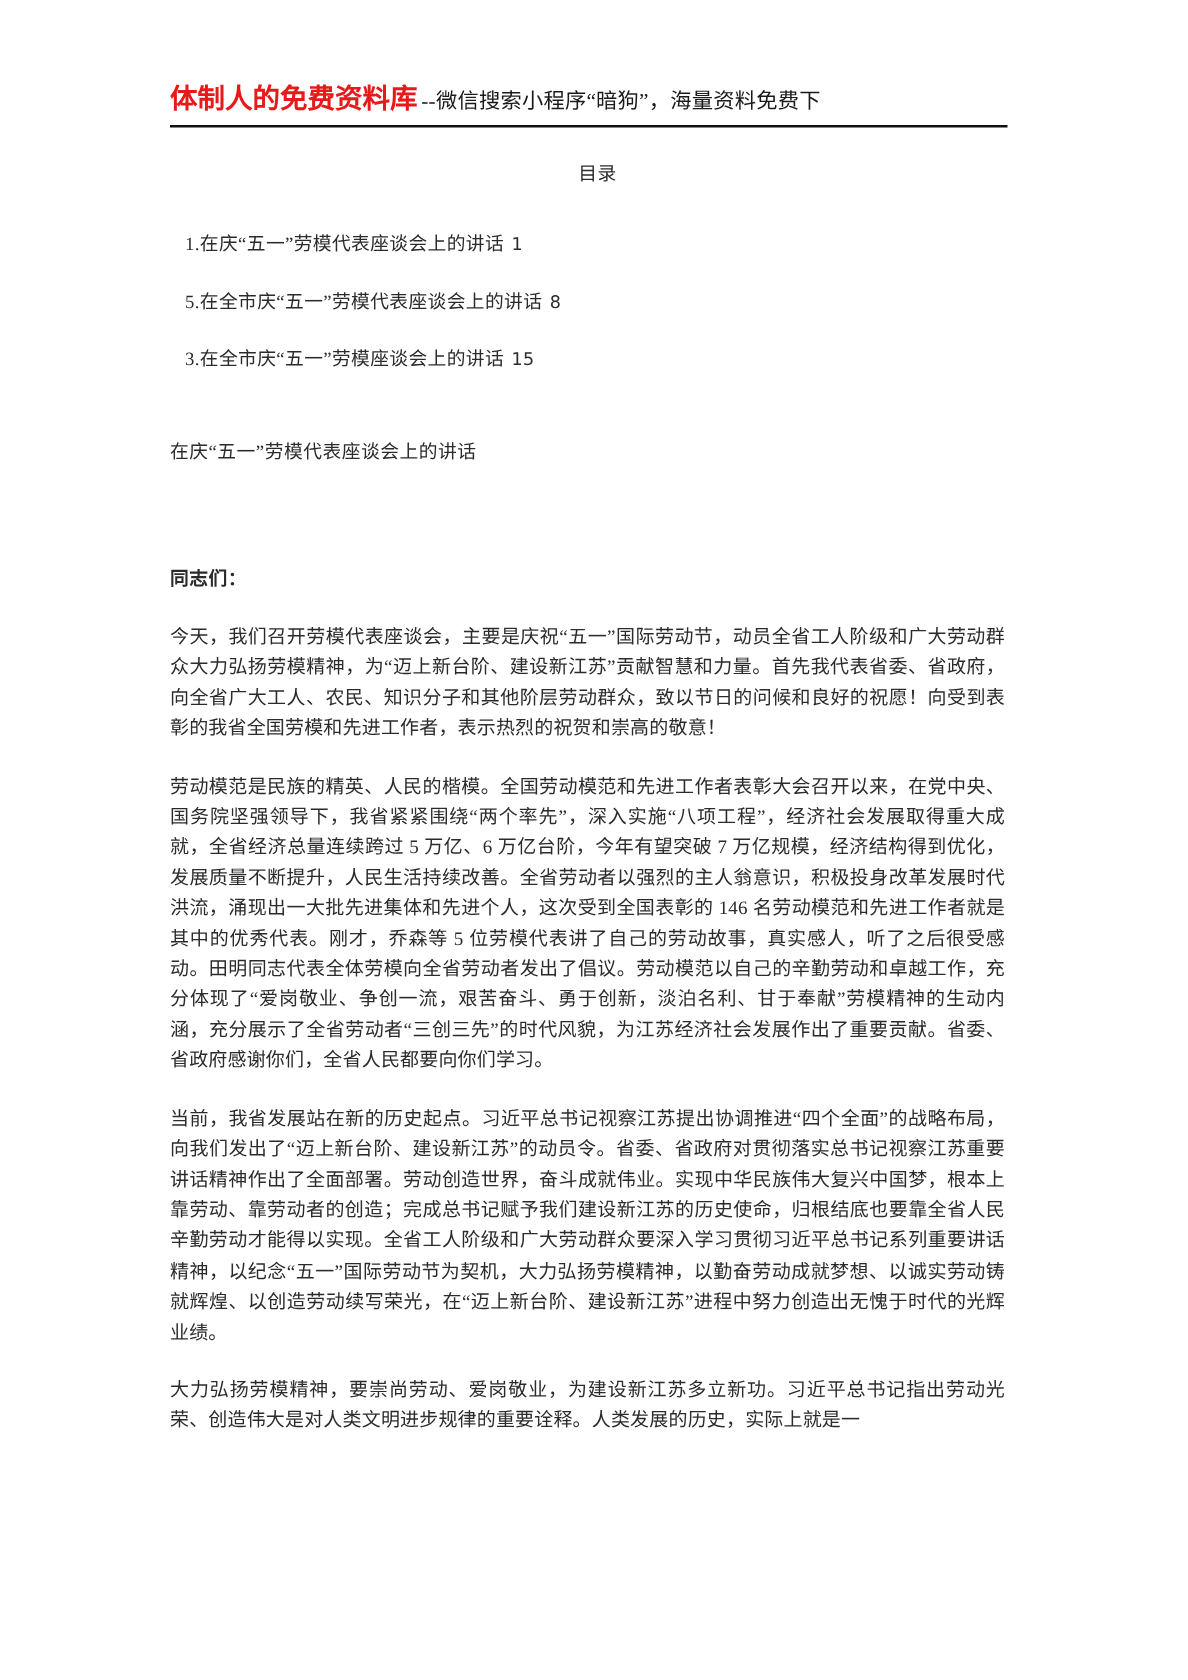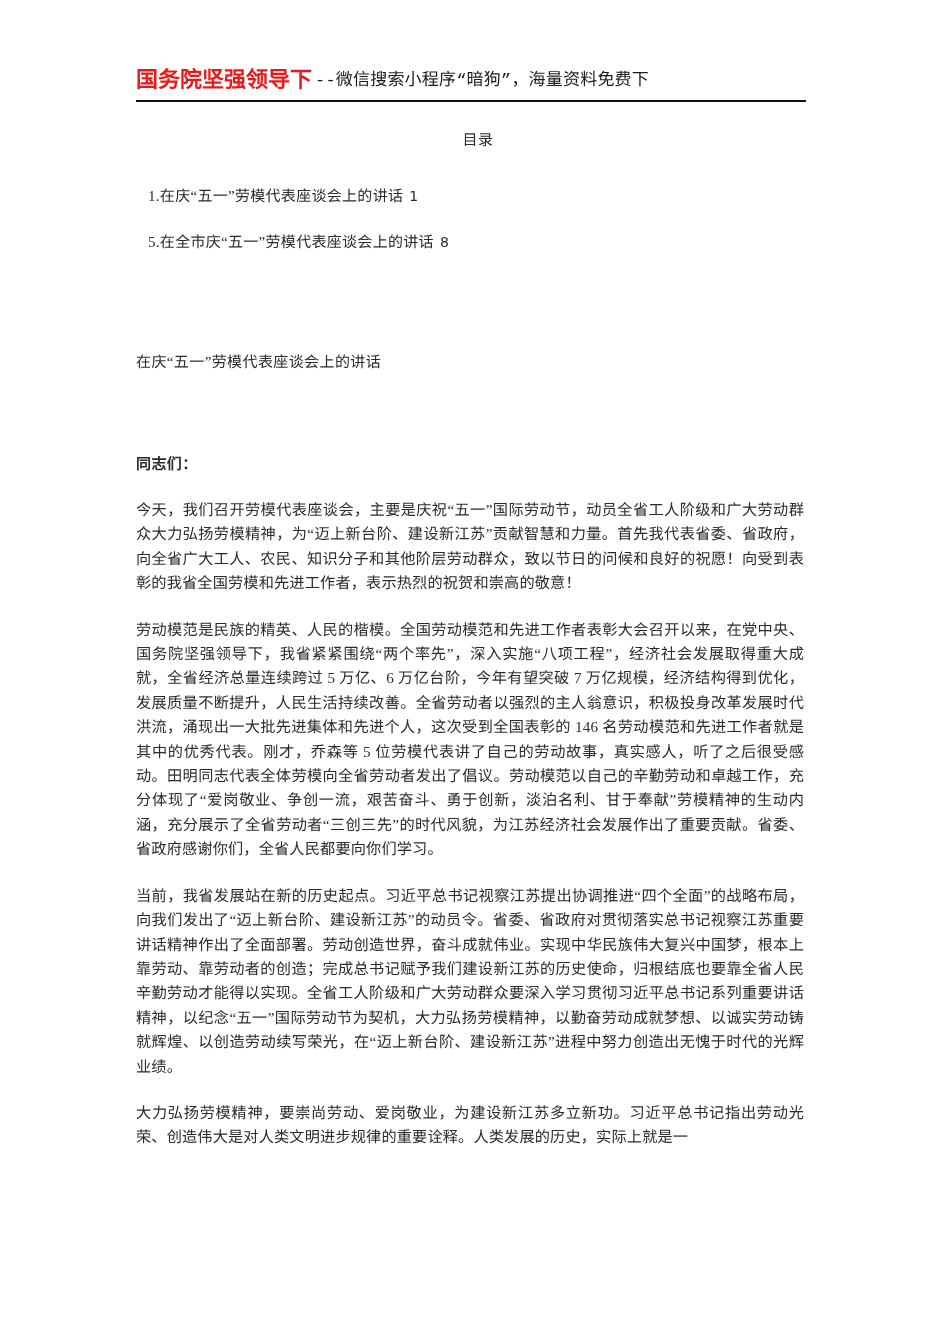--- a/index.html
+++ b/index.html
@@ -132,7 +132,7 @@
 <div class="page">
 
   <div class="header-band">
-    <span class="header-brand">国务院坚强领导下</span>
+    <span class="header-brand">体制人的免费资料库</span>
     <span class="header-tail">--微信搜索小程序“暗狗”，海量资料免费下</span>
   </div>
   <div class="header-rule"></div>

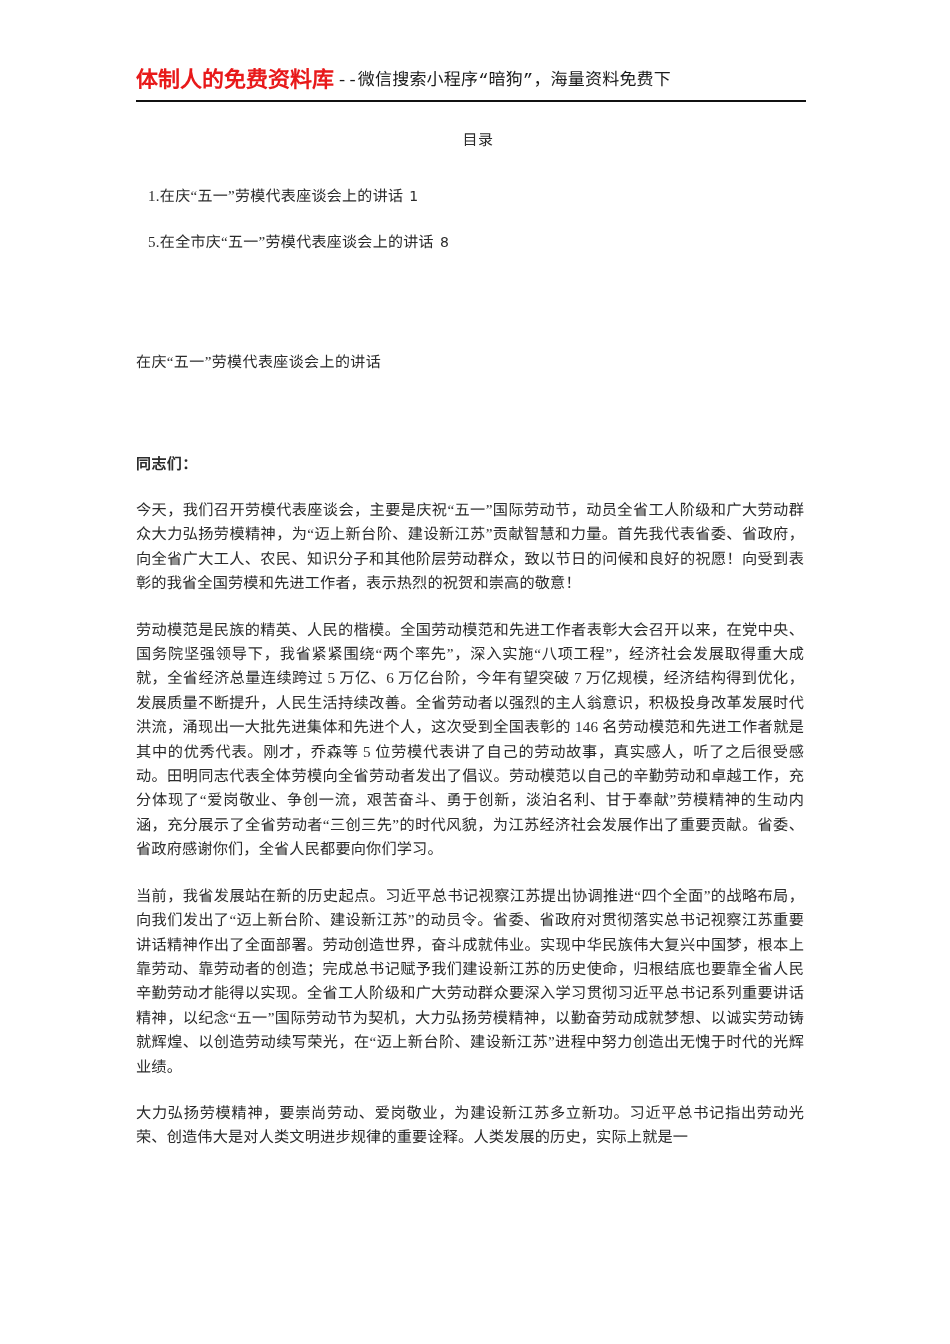--- a/index.html
+++ b/index.html
@@ -45,7 +45,7 @@
     line-height: 1;
   }
   .header-tail {
-    font-family: Liberation Mono, monospace;
+    font-family: Liberation Serif, serif;
     font-size: 17px;
     color: #1a1a1a;
     line-height: 1;

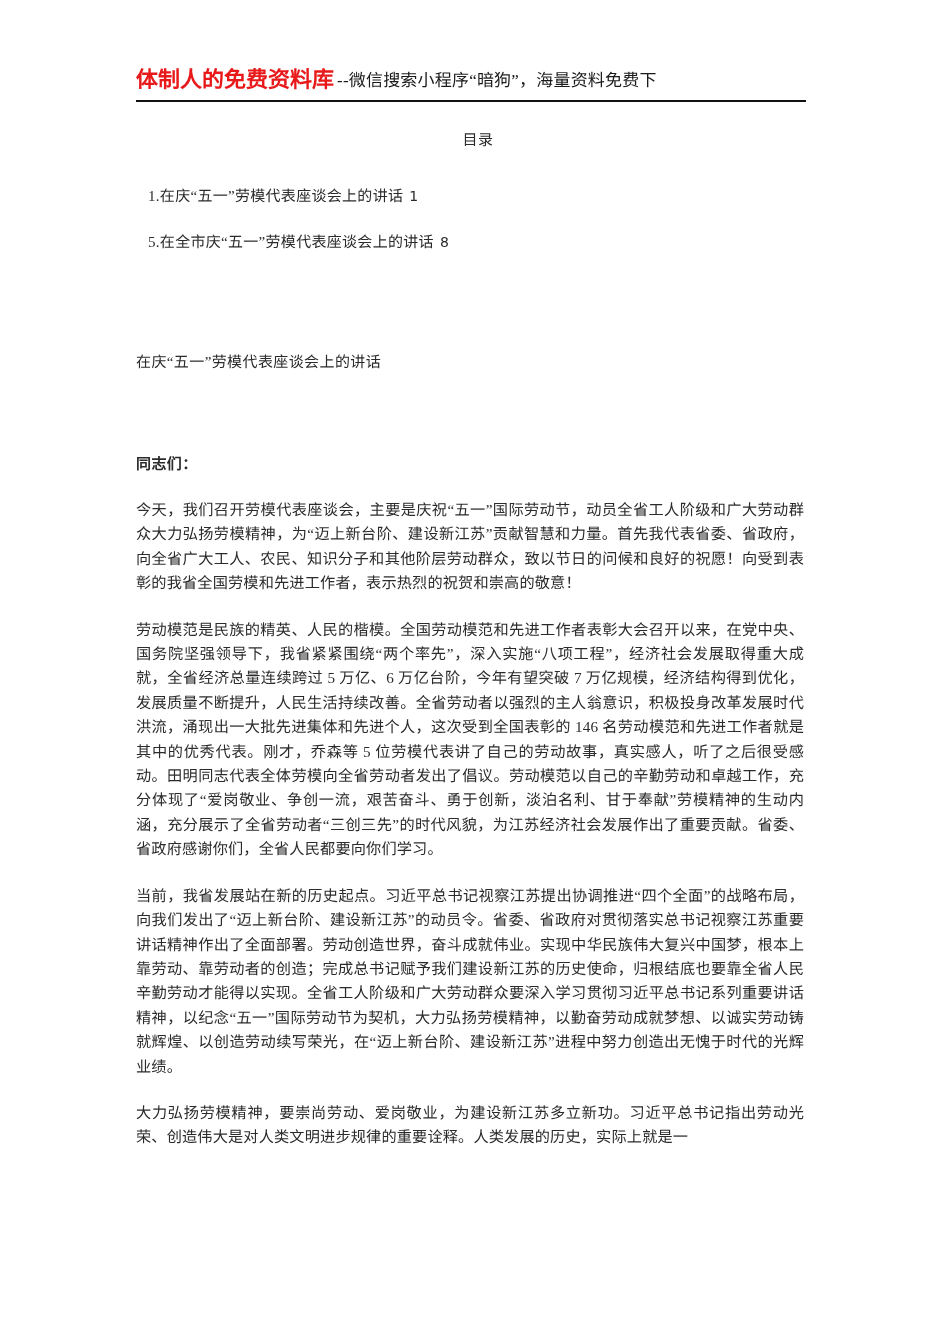--- a/index.html
+++ b/index.html
@@ -146,6 +146,9 @@
     <li class="toc-item">
       <span>5.在全市庆“五一”劳模代表座谈会上的讲话</span><span class="toc-page">8</span>
     </li>
+    <li class="toc-item">
+      <span>3.在全市庆“五一”劳模座谈会上的讲话</span><span class="toc-page">15</span>
+    </li>
   </ul>
 
   <div class="col doc-title">在庆“五一”劳模代表座谈会上的讲话</div>

